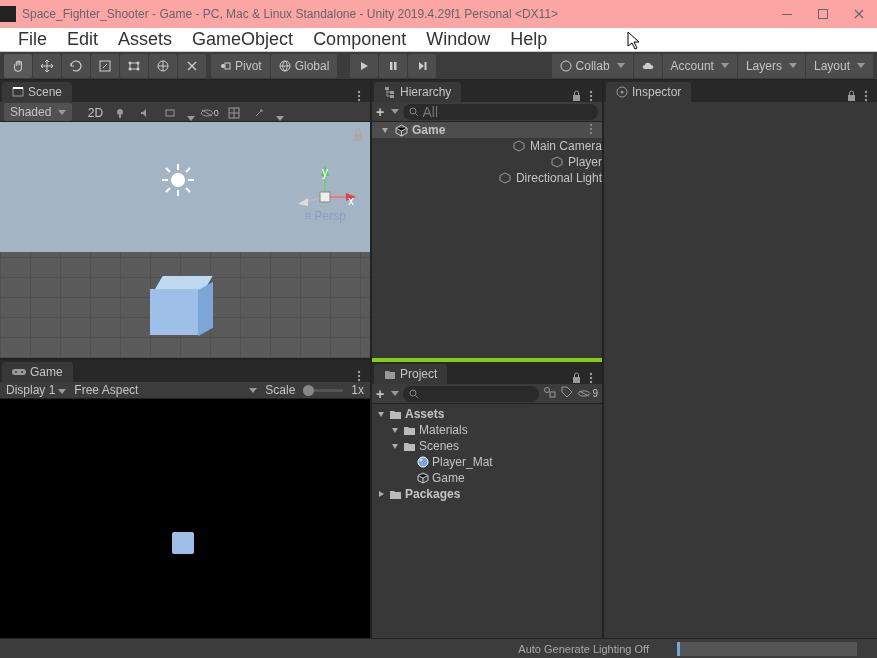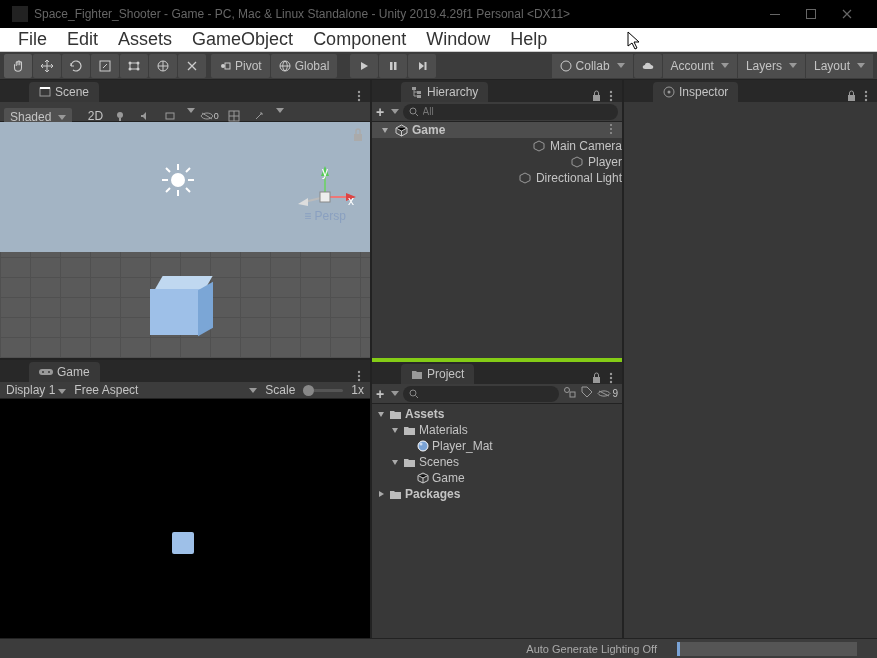--- a/index.html
+++ b/index.html
@@ -6,7 +6,7 @@
 body { background: #383838; width: 877px; height: 658px; overflow: hidden; position: relative; }
 
 
-.titlebar { background: #000000; height: 28px; display: flex; align-items: center; padding: 0 12px; position: relative; }
+.titlebar { background: #fca5a5; height: 28px; display: flex; align-items: center; padding: 0 0; position: relative; }
 .titlebar-icon { width: 16px; height: 16px; background: #222; margin-right: 6px; display: inline-block; }
 .titlebar-text { color: #666; font-size: 12px; flex: 1; }
 .titlebar-btns { display: flex; gap: 24px; margin-right: 12px; }

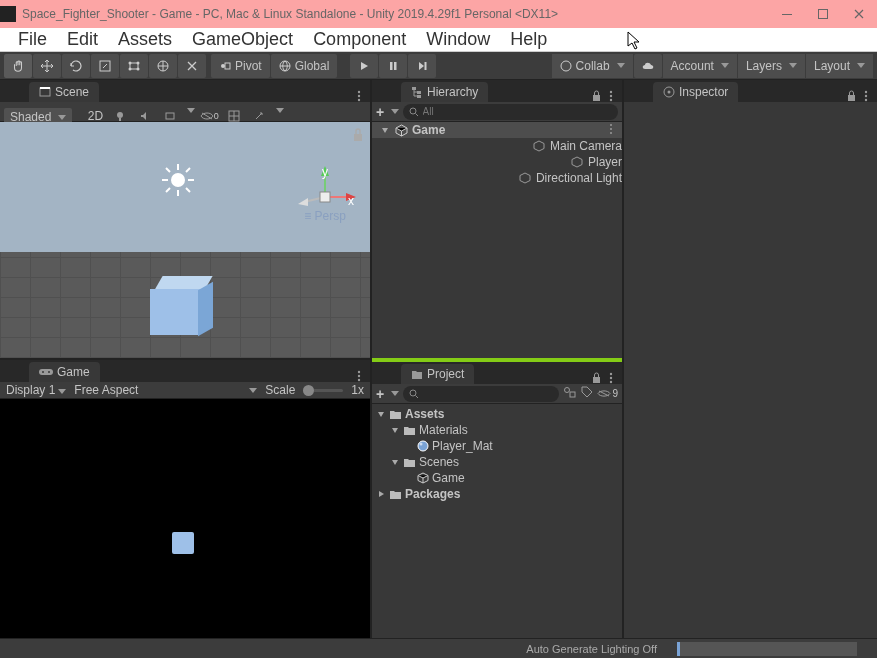--- a/index.html
+++ b/index.html
@@ -37,7 +37,7 @@
 
 .panel { display: flex; flex-direction: column; background: #383838; }
 .panel-tabbar { height: 22px; background: #282828; display: flex; align-items: flex-end; padding: 0 2px; position: relative; }
-.panel-tab { background: #383838; padding: 3px 10px; border-radius: 4px 4px 0 0; display: flex; align-items: center; gap: 4px; font-size: 11px; margin-left: 27px; }
+.panel-tab { background: #383838; padding: 3px 10px; border-radius: 4px 4px 0 0; display: flex; align-items: center; gap: 4px; font-size: 11px; }
 .panel-tab svg { display: block; }
 .panel-menu { margin-left: auto; display: flex; align-items: center; gap: 4px; padding-right: 4px; }
 .panel-menu svg { display: block; cursor: pointer; }

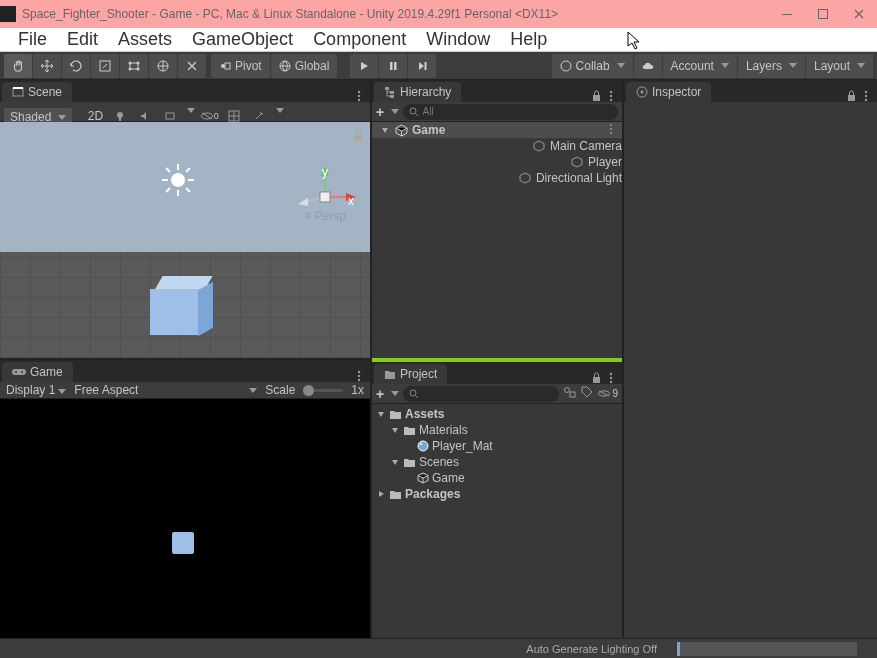--- a/index.html
+++ b/index.html
@@ -31,7 +31,7 @@
 
 .workspace { display: flex; height: calc(658px - 28px - 24px - 28px - 20px); }
 .left-col { width: 372px; display: flex; flex-direction: column; border-right: 2px solid #222; }
-.mid-col { width: 252px; display: flex; flex-direction: column; border-right: 2px solid #222; }
+.mid-col { width: 232px; display: flex; flex-direction: column; border-right: 2px solid #222; }
 .right-col { flex: 1; display: flex; flex-direction: column; }
 
 

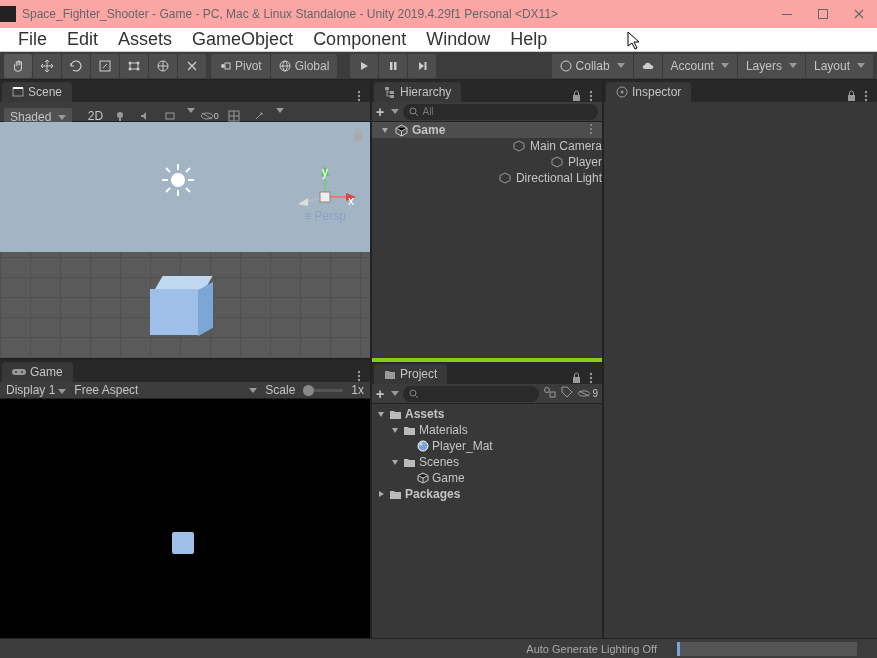--- a/index.html
+++ b/index.html
@@ -44,7 +44,7 @@
 
 
 .scene-panel { flex: 0 0 278px; }
-.scene-toolbar { height: 20px; background: #3c3c3c; display: flex; align-items: flex-start; padding: 6px 4px; gap: 3px; border-bottom: 1px solid #222; }
+.scene-toolbar { height: 20px; background: #3c3c3c; display: flex; align-items: flex-end; padding: 0 4px; gap: 3px; border-bottom: 1px solid #222; }
 .scene-drop { background: #515151; padding: 2px 6px; border-radius: 2px; font-size: 11px; display: flex; align-items: center; gap: 4px; cursor: pointer; }
 .scene-tbtn { width: 22px; height: 16px; display: flex; align-items: center; justify-content: center; cursor: pointer; border-radius: 2px; }
 .scene-view { position: relative; flex: 1; background: linear-gradient(#a3b4c4 0%, #a3b4c4 55%, #6b6b6b 55%, #5a5a5a 100%); overflow: hidden; }

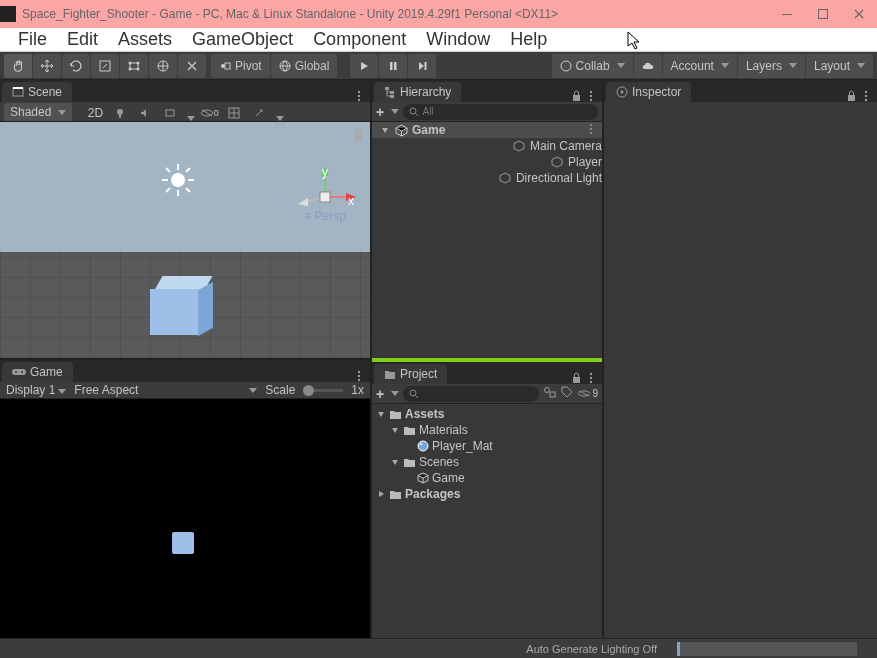--- a/index.html
+++ b/index.html
@@ -74,7 +74,7 @@
 .hier-panel { flex: 0 0 278px; }
 .hier-toolbar { height: 20px; background: #3c3c3c; display: flex; align-items: center; padding: 0 4px; gap: 4px; border-bottom: 1px solid #222; }
 .search-box { flex: 1; background: #2a2a2a; border-radius: 8px; height: 16px; display: flex; align-items: center; padding: 0 6px; gap: 4px; }
-.search-box input { background: none; border: none; outline: none; color: #888; font-size: 10px; width: 100%; }
+.search-box input { background: none; border: none; outline: none; color: #888; font-size: 14px; width: 100%; }
 .tree { flex: 1; padding: 0; overflow: auto; }
 .tree-item { display: flex; align-items: center; height: 16px; padding-left: 8px; gap: 4px; font-size: 11px; cursor: pointer; }
 .tree-item.scene-row { background: #4d4d4d; }

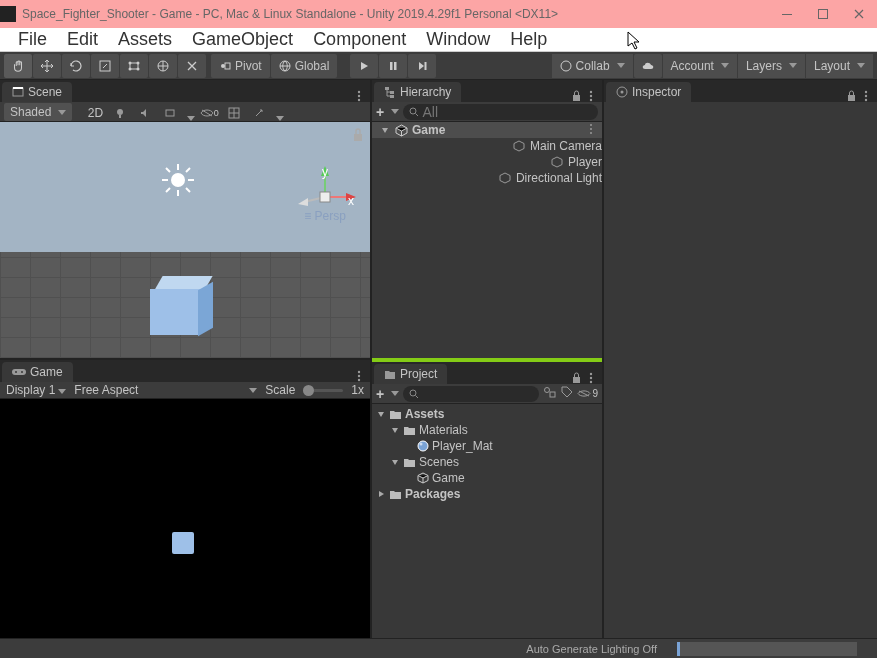--- a/index.html
+++ b/index.html
@@ -540,6 +540,17 @@
             </svg>
           <span>Materials</span>
         </div>
+        <div class="proj-item depth1">
+          <span class="tree-arrow">
+              <svg width="8" height="8">
+                <path d="M1 2 L7 2 L4 7 Z" fill="#aaa"></path>
+              </svg>
+            </span>
+          <svg width="13" height="11">
+              <path d="M1 2 L5 2 L6 3 L12 3 L12 10 L1 10 Z" fill="#bbb"></path>
+            </svg>
+          <span>Scenes</span>
+        </div>
         <div class="proj-item depth2">
           <span class="tree-arrow"></span>
           <svg width="12" height="12">
@@ -547,17 +558,6 @@
               <circle cx="4" cy="4" r="1.5" fill="#fff" opacity="0.6"></circle>
             </svg>
           <span>Player_Mat</span>
-        </div>
-        <div class="proj-item depth1">
-          <span class="tree-arrow">
-              <svg width="8" height="8">
-                <path d="M1 2 L7 2 L4 7 Z" fill="#aaa"></path>
-              </svg>
-            </span>
-          <svg width="13" height="11">
-              <path d="M1 2 L5 2 L6 3 L12 3 L12 10 L1 10 Z" fill="#bbb"></path>
-            </svg>
-          <span>Scenes</span>
         </div>
         <div class="proj-item depth2">
           <span class="tree-arrow"></span>

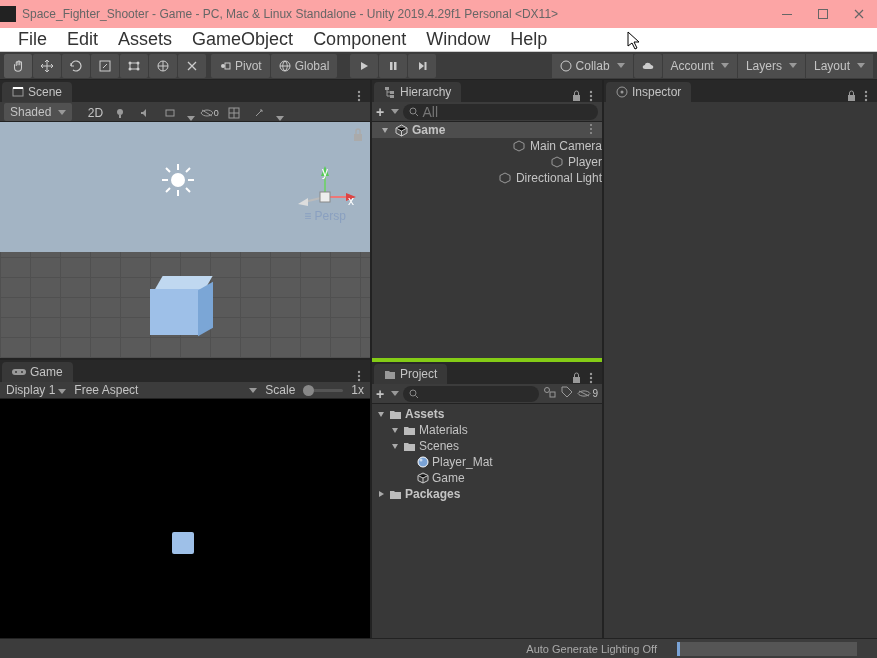--- a/index.html
+++ b/index.html
@@ -97,7 +97,7 @@
 
 
 .statusbar { position: absolute; bottom: 0; left: 0; right: 0; height: 20px; background: #3c3c3c; display: flex; align-items: center; border-top: 1px solid #222; }
-.status-text { margin-left: auto; padding-right: 20px; font-size: 11px; color: #aaa; }
+.status-text { margin-left: auto; padding-right: 28px; font-size: 11px; color: #aaa; }
 .status-progress { width: 180px; height: 14px; background: #555; margin-right: 20px; position: relative; }
 .status-progress::before { content: ''; position: absolute; left: 0; top: 0; bottom: 0; width: 3px; background: #7aa3d6; }
 

